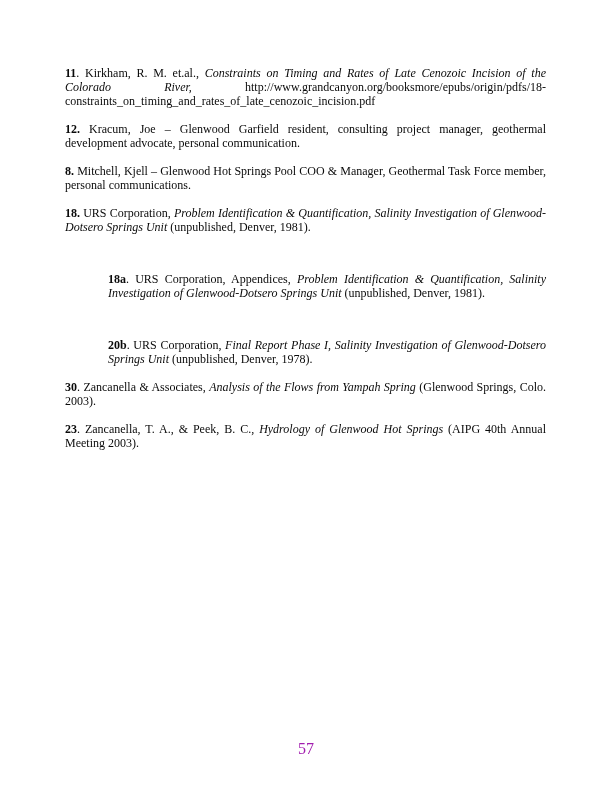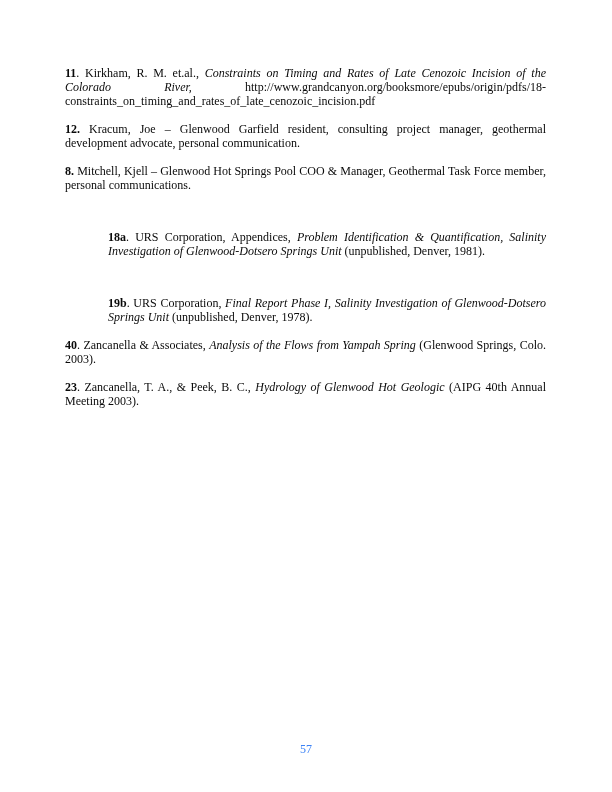--- a/index.html
+++ b/index.html
@@ -55,6 +55,7 @@
       <p class="ref"><span class="b">11</span><span>. Kirkham, R. M. et.al., </span><span class="i">Constraints on Timing and Rates of Late Cenozoic Incision of the Colorado River,</span><span> http://www.grandcanyon.org/booksmore/epubs/origin/pdfs/18-constraints_on_timing_and_rates_of_late_cenozoic_incision.pdf</span></p>
       <p class="ref"><span class="b">12.</span><span> Kracum, Joe – Glenwood Garfield resident, consulting project manager, geothermal development advocate, personal communication.</span></p>
       <p class="ref"><span class="b">8.</span><span> Mitchell, Kjell – Glenwood Hot Springs Pool COO &amp; Manager, Geothermal Task Force member, personal communications.</span></p>
+      <p class="ref"><span class="b">18.</span><span> URS Corporation, </span><span class="i">Problem Identification &amp; Quantification, Salinity Investigation of Glenwood-Dotsero Springs Unit</span><span> (unpublished, Denver, 1981).</span></p>
       <p class="ref indent"><span class="b">18a</span><span>. URS Corporation, Appendices, </span><span class="i">Problem Identification &amp; Quantification, Salinity Investigation of Glenwood-Dotsero Springs Unit</span><span> (unpublished, Denver, 1981).</span></p>
       <p class="ref indent"><span class="b">19b</span><span>. URS Corporation, </span><span class="i">Final Report Phase I, Salinity Investigation of Glenwood-Dotsero Springs Unit</span><span> (unpublished, Denver, 1978).</span></p>
       <p class="ref"><span class="b">40</span><span>. Zancanella &amp; Associates, </span><span class="i">Analysis of the Flows from Yampah Spring</span><span> (Glenwood Springs, Colo. 2003).</span></p>

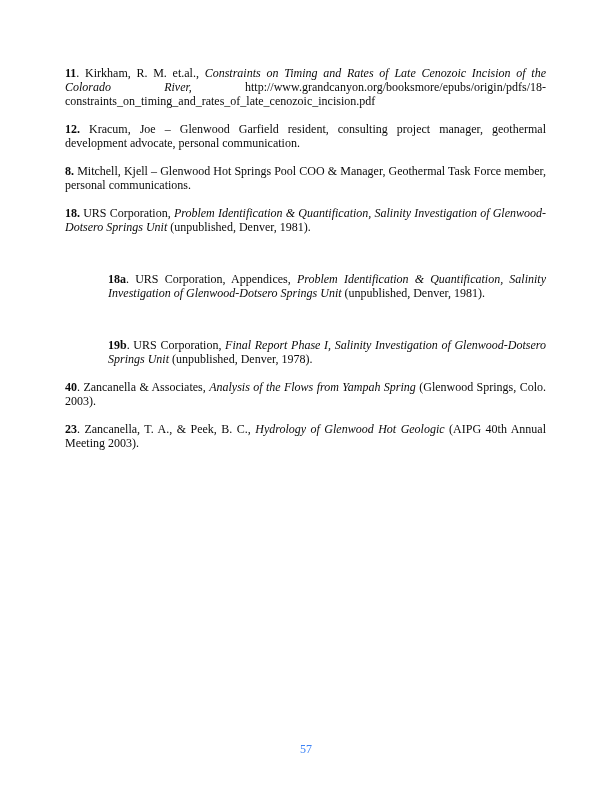--- a/index.html
+++ b/index.html
@@ -57,7 +57,7 @@
       <p class="ref"><span class="b">8.</span><span> Mitchell, Kjell – Glenwood Hot Springs Pool COO &amp; Manager, Geothermal Task Force member, personal communications.</span></p>
       <p class="ref"><span class="b">18.</span><span> URS Corporation, </span><span class="i">Problem Identification &amp; Quantification, Salinity Investigation of Glenwood-Dotsero Springs Unit</span><span> (unpublished, Denver, 1981).</span></p>
       <p class="ref indent"><span class="b">18a</span><span>. URS Corporation, Appendices, </span><span class="i">Problem Identification &amp; Quantification, Salinity Investigation of Glenwood-Dotsero Springs Unit</span><span> (unpublished, Denver, 1981).</span></p>
-      <p class="ref indent"><span class="b">19b</span><span>. URS Corporation, </span><span class="i">Final Report Phase I, Salinity Investigation of Glenwood-Dotsero Springs Unit</span><span> (unpublished, Denver, 1978).</span></p>
+      <p class="ref indent"><span class="b">20b</span><span>. URS Corporation, </span><span class="i">Final Report Phase I, Salinity Investigation of Glenwood-Dotsero Springs Unit</span><span> (unpublished, Denver, 1978).</span></p>
       <p class="ref"><span class="b">40</span><span>. Zancanella &amp; Associates, </span><span class="i">Analysis of the Flows from Yampah Spring</span><span> (Glenwood Springs, Colo. 2003).</span></p>
       <p class="ref"><span class="b">23</span><span>. Zancanella, T. A., &amp; Peek, B. C., </span><span class="i">Hydrology of Glenwood Hot Geologic</span><span> (AIPG 40th Annual Meeting 2003).</span></p>
     </div>

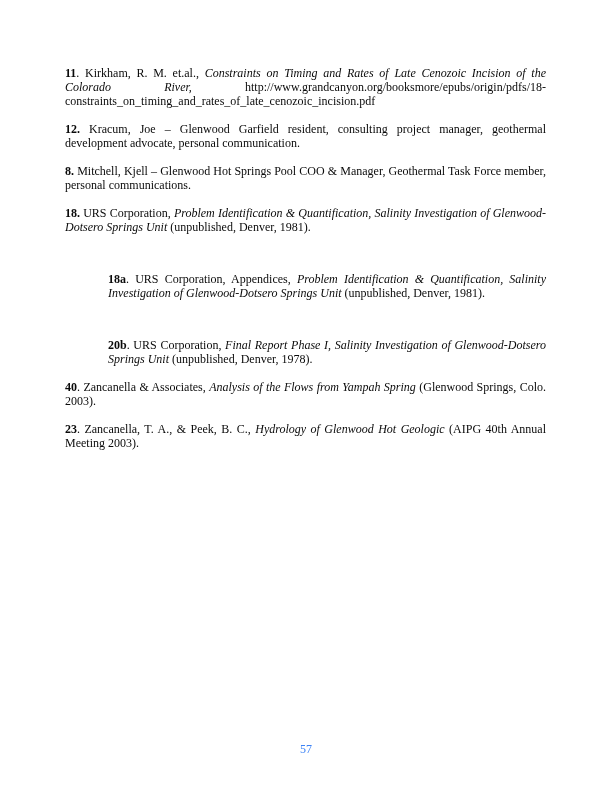--- a/index.html
+++ b/index.html
@@ -58,7 +58,7 @@
       <p class="ref"><span class="b">18.</span><span> URS Corporation, </span><span class="i">Problem Identification &amp; Quantification, Salinity Investigation of Glenwood-Dotsero Springs Unit</span><span> (unpublished, Denver, 1981).</span></p>
       <p class="ref indent"><span class="b">18a</span><span>. URS Corporation, Appendices, </span><span class="i">Problem Identification &amp; Quantification, Salinity Investigation of Glenwood-Dotsero Springs Unit</span><span> (unpublished, Denver, 1981).</span></p>
       <p class="ref indent"><span class="b">20b</span><span>. URS Corporation, </span><span class="i">Final Report Phase I, Salinity Investigation of Glenwood-Dotsero Springs Unit</span><span> (unpublished, Denver, 1978).</span></p>
-      <p class="ref"><span class="b">40</span><span>. Zancanella &amp; Associates, </span><span class="i">Analysis of the Flows from Yampah Spring</span><span> (Glenwood Springs, Colo. 2003).</span></p>
+      <p class="ref"><span class="b">30</span><span>. Zancanella &amp; Associates, </span><span class="i">Analysis of the Flows from Yampah Spring</span><span> (Glenwood Springs, Colo. 2003).</span></p>
       <p class="ref"><span class="b">23</span><span>. Zancanella, T. A., &amp; Peek, B. C., </span><span class="i">Hydrology of Glenwood Hot Geologic</span><span> (AIPG 40th Annual Meeting 2003).</span></p>
     </div>
   <div class="pageno">57</div>

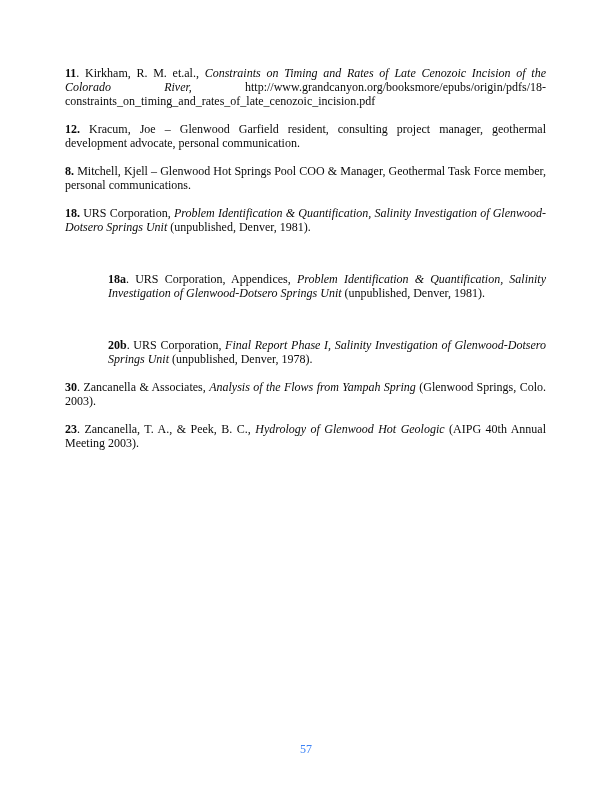--- a/index.html
+++ b/index.html
@@ -59,7 +59,7 @@
       <p class="ref indent"><span class="b">18a</span><span>. URS Corporation, Appendices, </span><span class="i">Problem Identification &amp; Quantification, Salinity Investigation of Glenwood-Dotsero Springs Unit</span><span> (unpublished, Denver, 1981).</span></p>
       <p class="ref indent"><span class="b">20b</span><span>. URS Corporation, </span><span class="i">Final Report Phase I, Salinity Investigation of Glenwood-Dotsero Springs Unit</span><span> (unpublished, Denver, 1978).</span></p>
       <p class="ref"><span class="b">30</span><span>. Zancanella &amp; Associates, </span><span class="i">Analysis of the Flows from Yampah Spring</span><span> (Glenwood Springs, Colo. 2003).</span></p>
-      <p class="ref"><span class="b">23</span><span>. Zancanella, T. A., &amp; Peek, B. C., </span><span class="i">Hydrology of Glenwood Hot Geologic</span><span> (AIPG 40th Annual Meeting 2003).</span></p>
+      <p class="ref"><span class="b">23</span><span>. Zancanella, T. A., &amp; Peek, B. C., </span><span class="i">Hydrology of Glenwood Hot Springs</span><span> (AIPG 40th Annual Meeting 2003).</span></p>
     </div>
   <div class="pageno">57</div>
 </div>

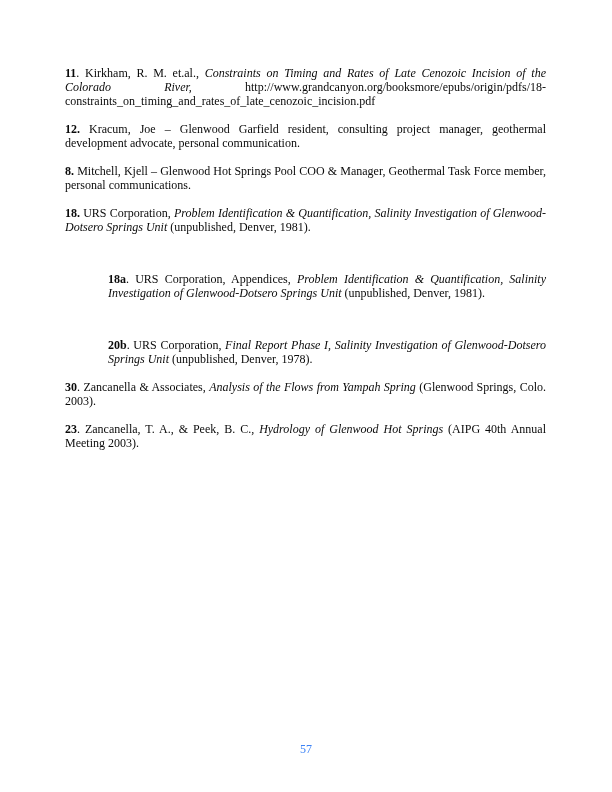--- a/index.html
+++ b/index.html
@@ -42,9 +42,9 @@
     right: 0;
     top: 742px;
     text-align: center;
-    font-size: 12px;
+    font-size: 16px;
     line-height: 14px;
-    color: #3b82f6;
+    color: #a21caf;
   }
 </style>
 </head>

